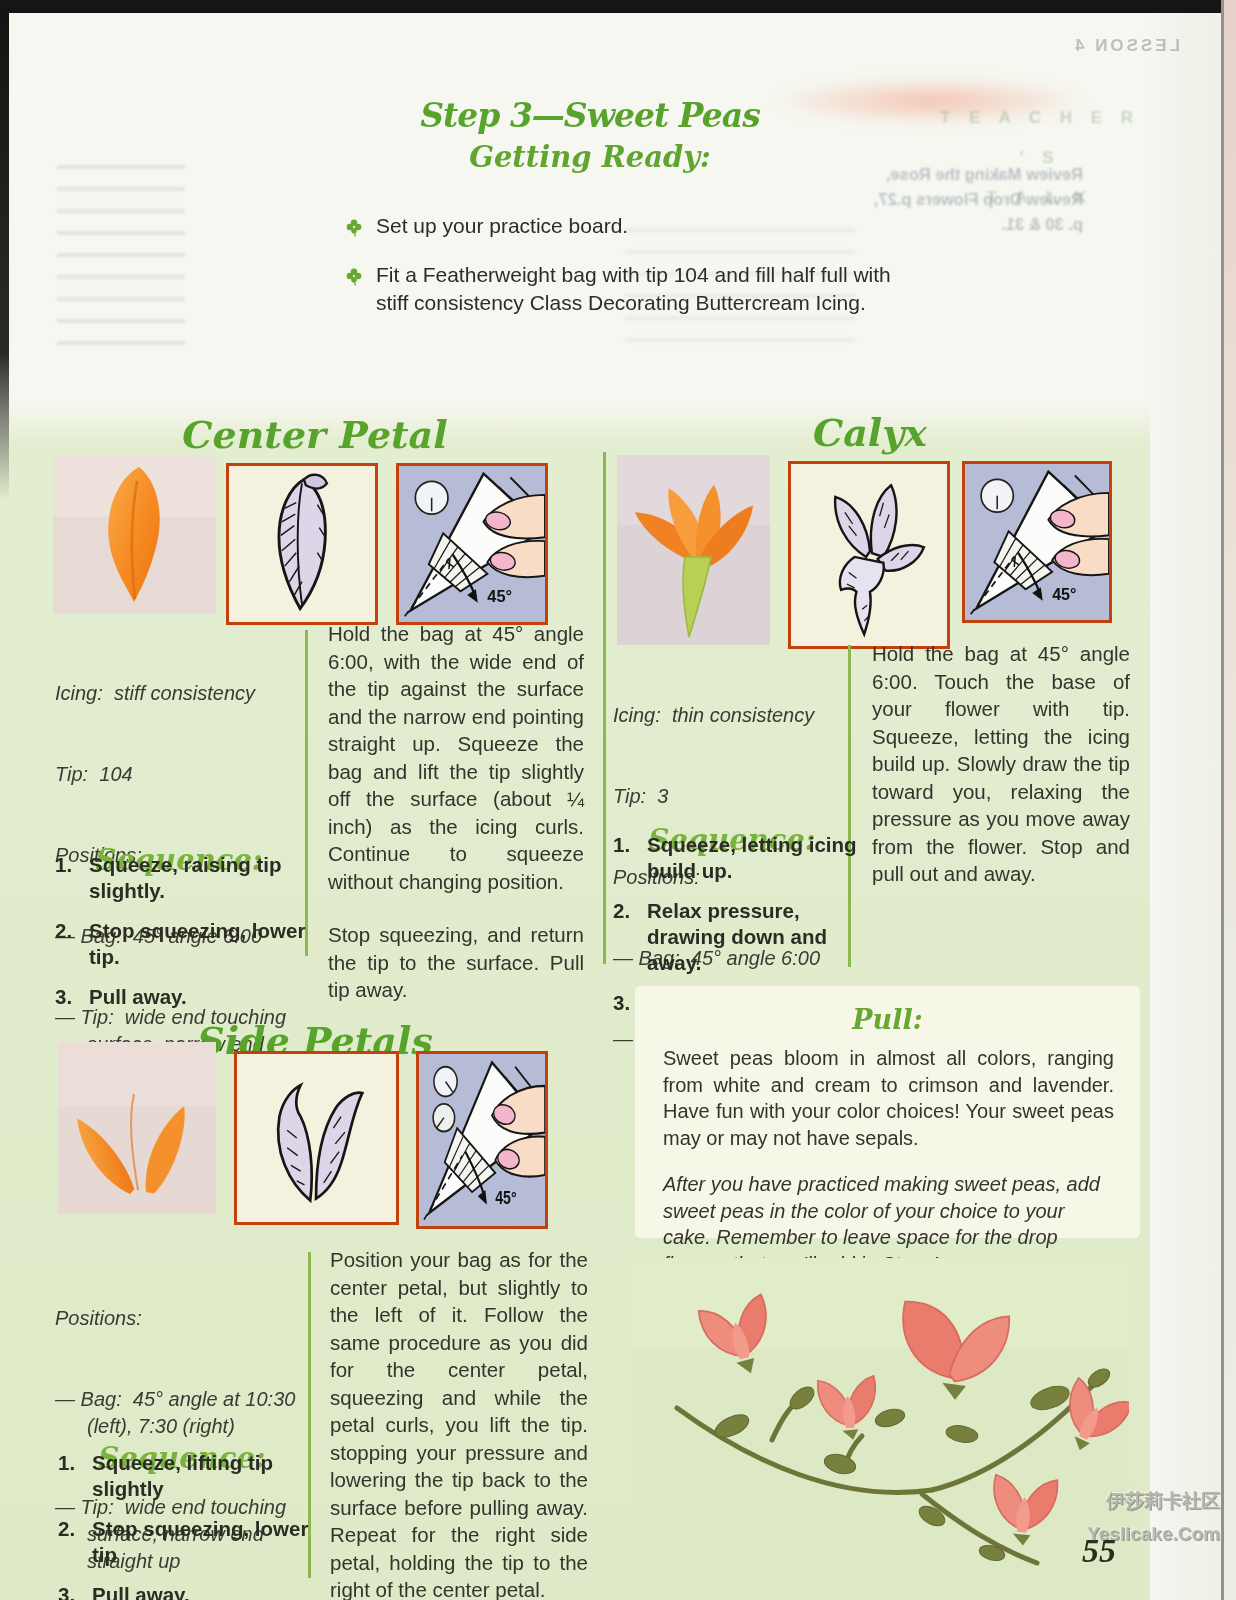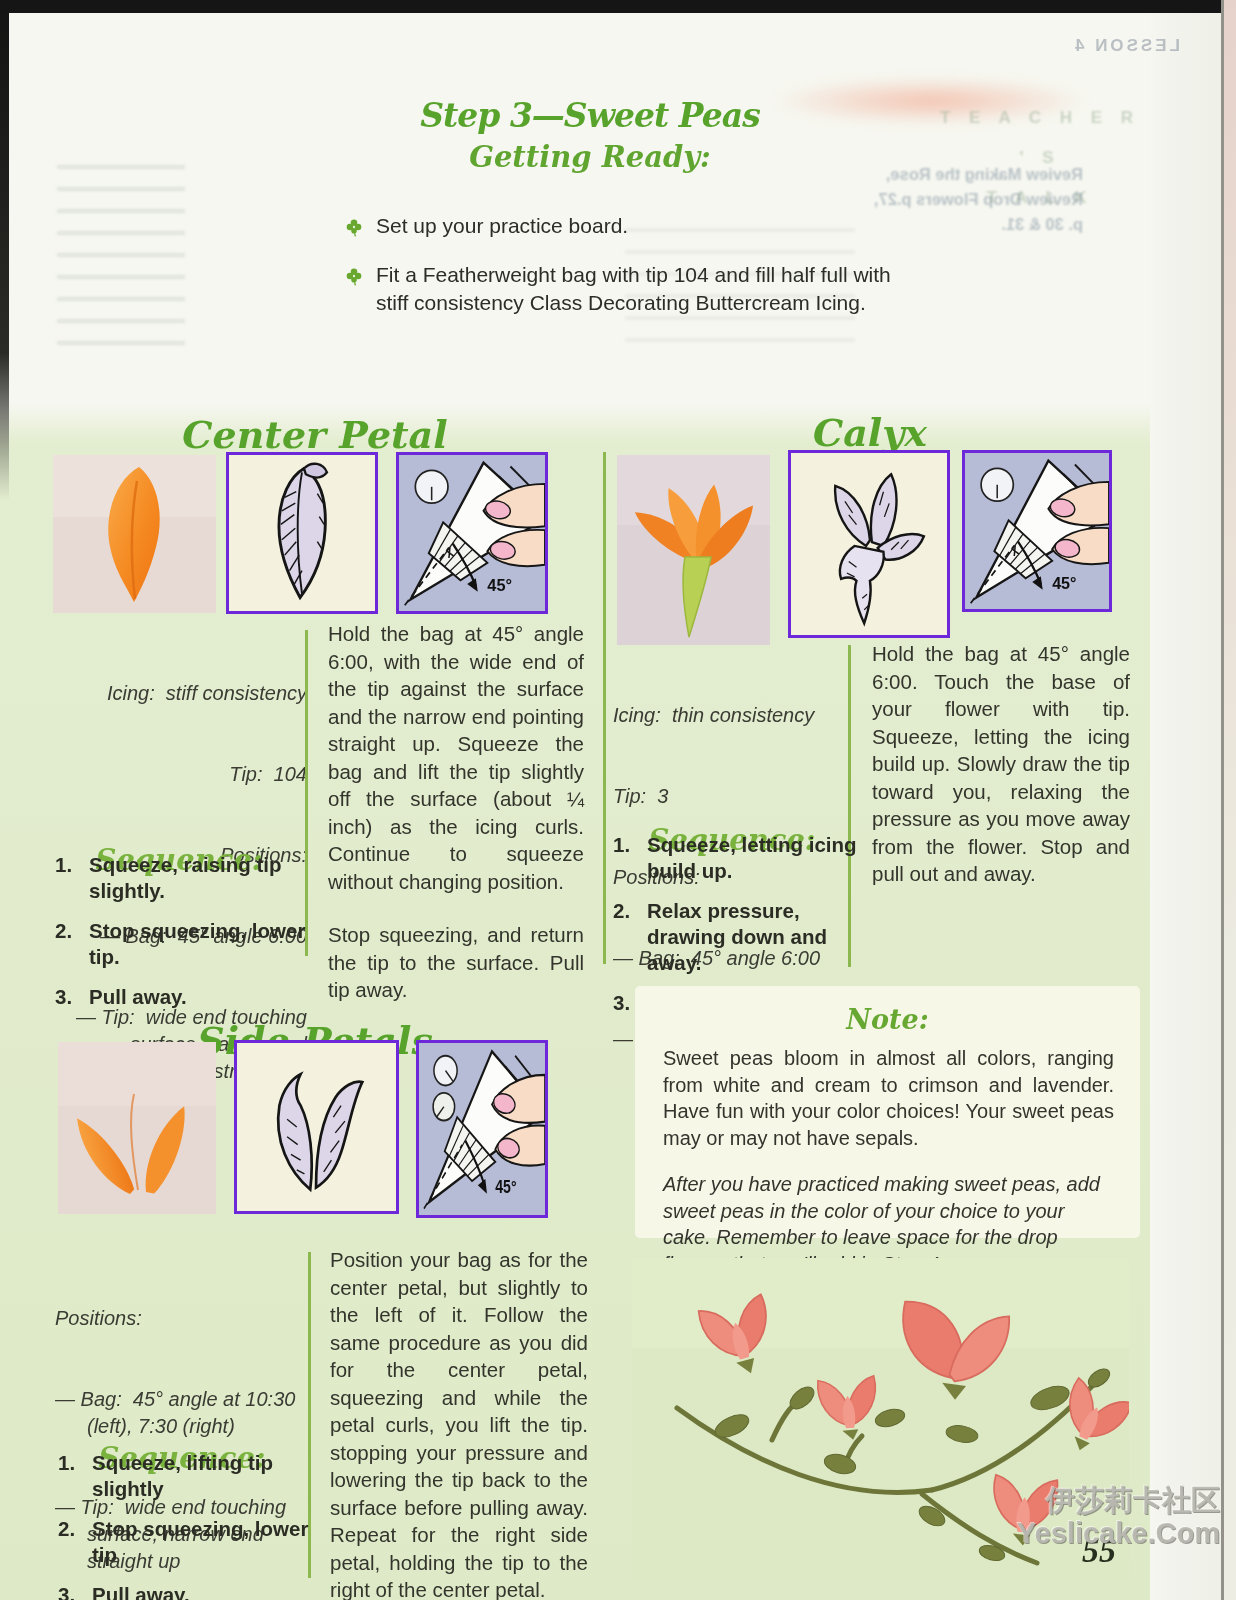--- a/index.html
+++ b/index.html
@@ -48,7 +48,7 @@
   .clover{flex:0 0 16px;margin-top:4px;}
   
   figure{position:absolute;margin:0;box-sizing:border-box;}
-  .framed{border:3px solid #6d28d9;}
+  .framed{border:3px solid #c2410c;margin-top:11px;}
   figure svg{display:block;width:100%;height:100%;}
   #cp-photo{left:53px;top:455px;width:163px;height:158px;}
   #cp-draw{left:226px;top:452px;width:152px;height:162px;}

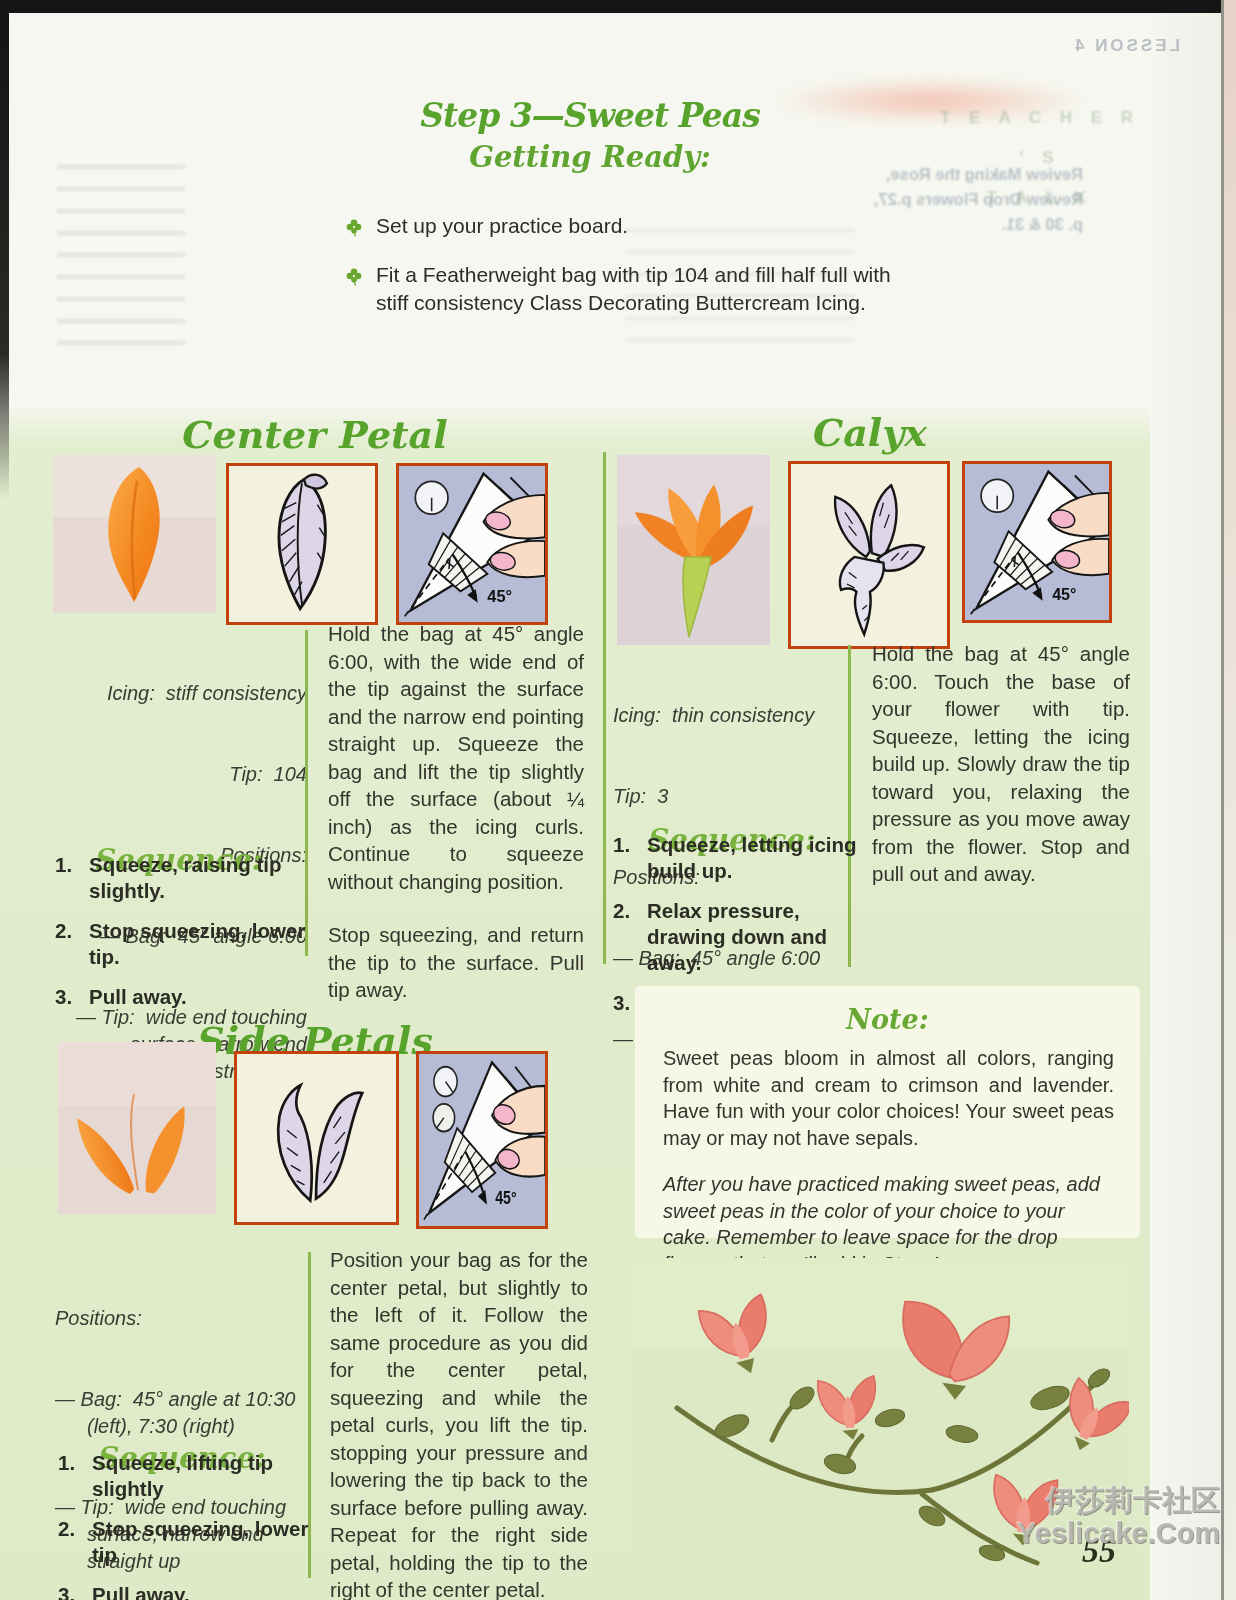--- a/index.html
+++ b/index.html
@@ -62,7 +62,7 @@
   
   .specs{position:absolute;font-style:italic;font-size:20px;line-height:27px;color:#3a3b33;white-space:pre-wrap;}
   .pos-line{padding-left:32px;text-indent:-32px;}
-  #cp-specs{left:55px;top:626px;width:252px;text-align:right;}
+  #cp-specs{left:55px;top:626px;width:252px;}
   #cx-specs{left:613px;top:648px;width:242px;}
   #sp-specs{left:55px;top:1251px;width:262px;}
   .vdiv{position:absolute;width:2.5px;background:#8cb84f;}

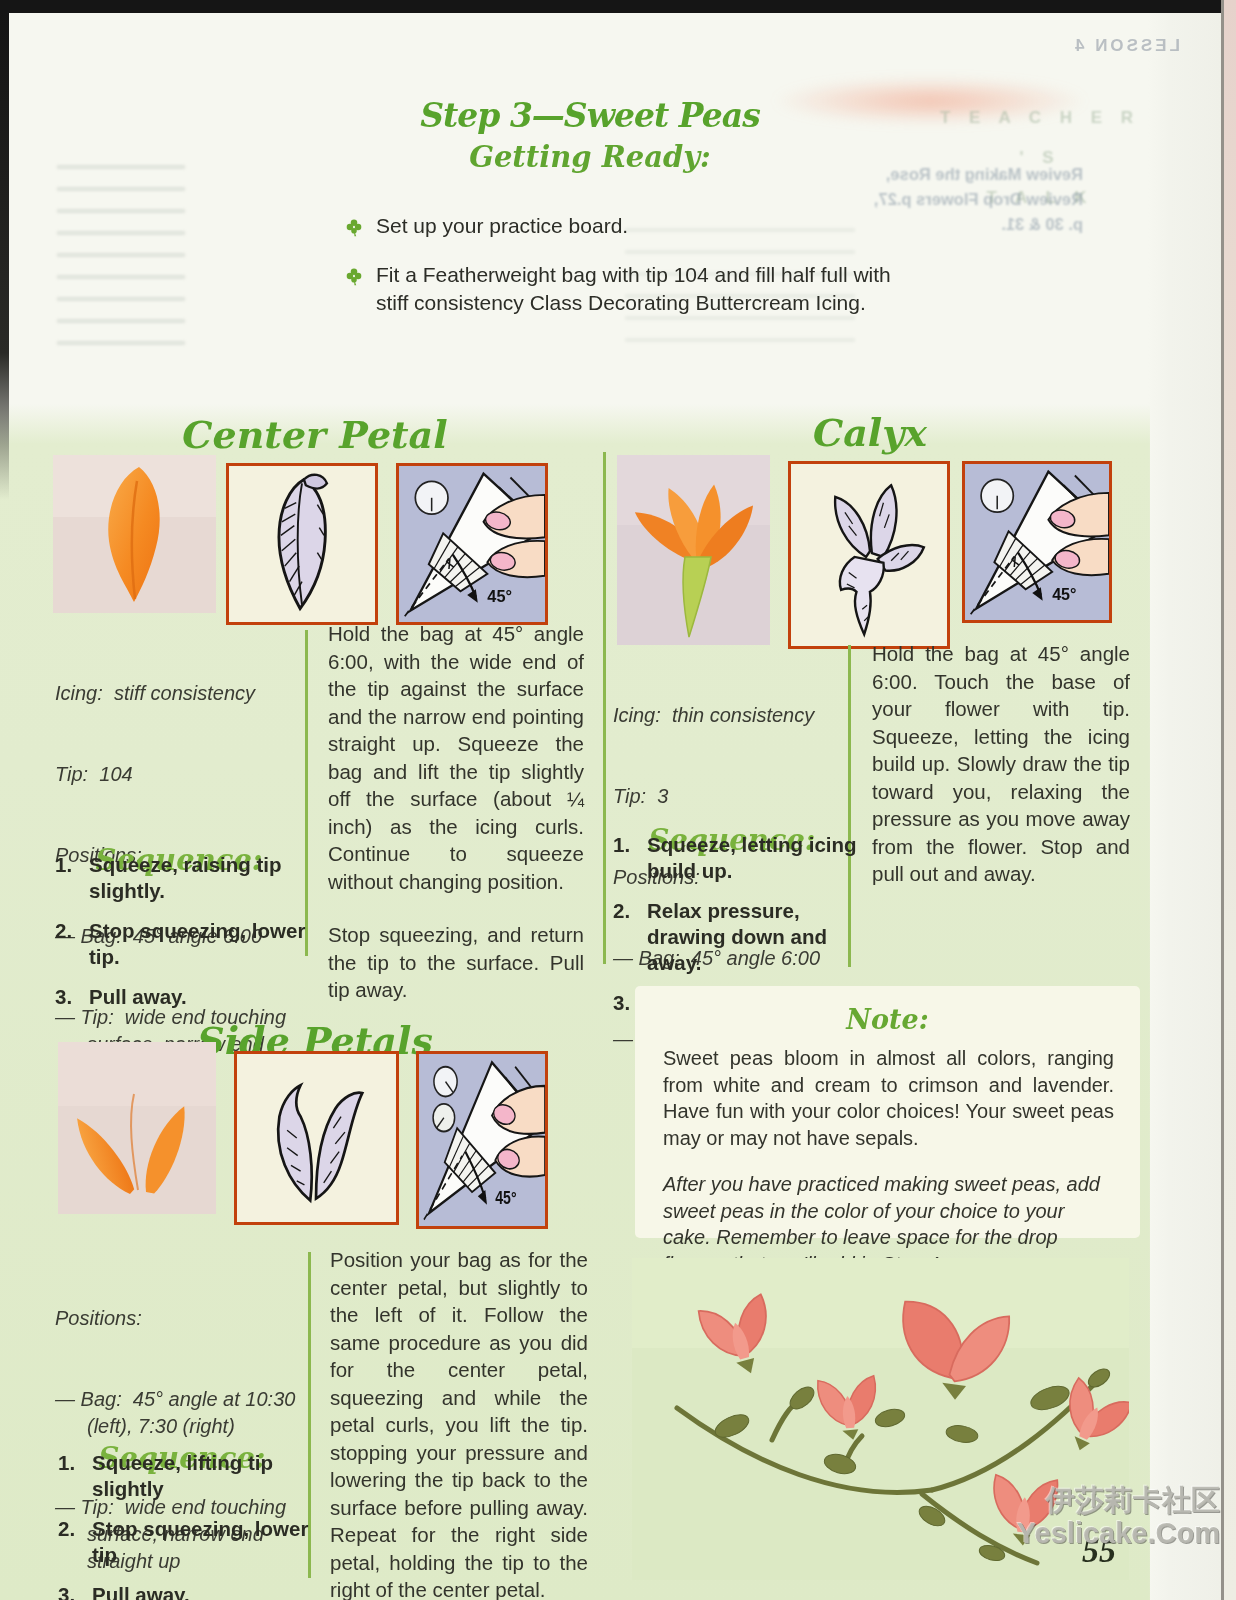--- a/index.html
+++ b/index.html
@@ -467,7 +467,7 @@
   </ol>
 
   <div id="note">
-    <div id="note-head" class="serif-h">Note:</div>
+    <div id="note-head" class="serif-h">Pull:</div>
     <p class="np">Sweet peas bloom in almost all colors, ranging from white and cream to crimson and lavender. Have fun with your color choices!  Your sweet peas may or may not have sepals.</p>
     <p class="np np2">After you have practiced making sweet peas, add sweet peas in the color of your choice to your cake. Remember to leave space for the drop flowers that you'll add in Step 4.</p>
   </div>

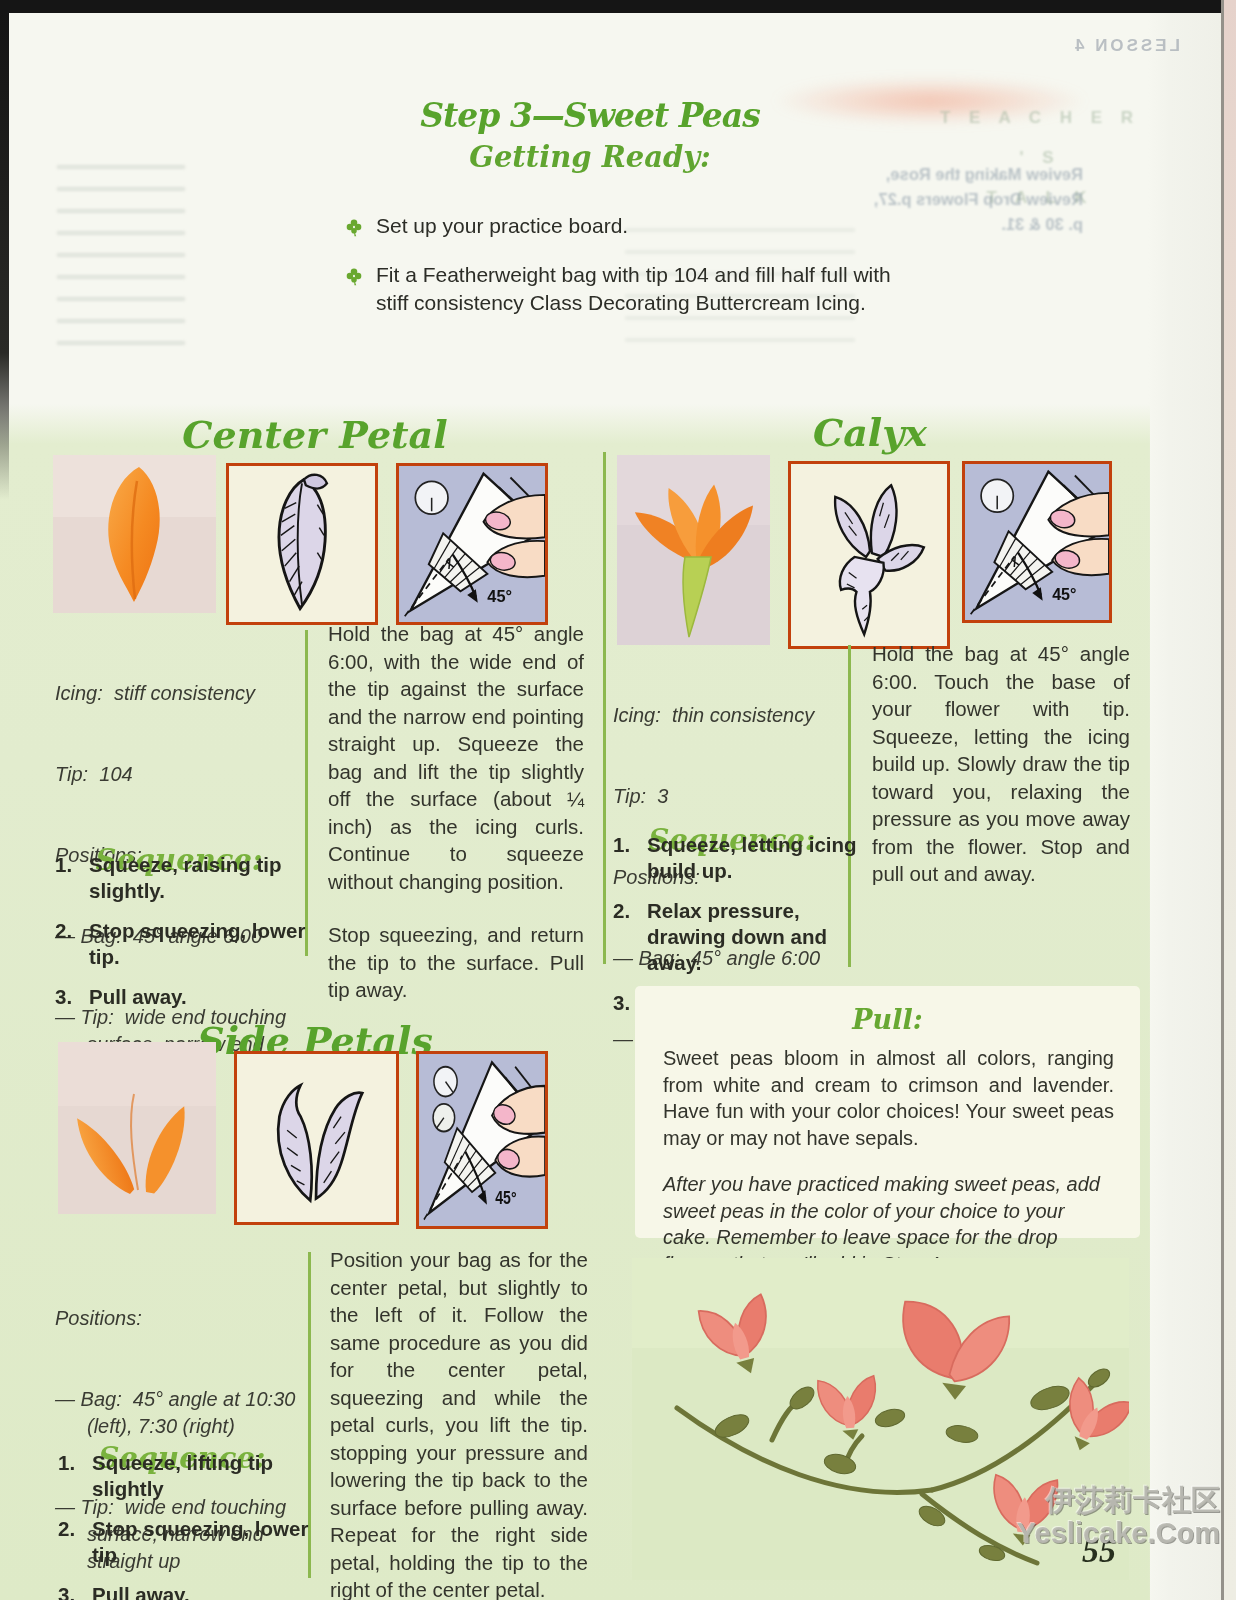--- a/index.html
+++ b/index.html
@@ -95,7 +95,7 @@
   #pagenum{position:absolute;left:1082px;top:1532px;font-family:Liberation Serif, serif;font-style:italic;
     font-weight:bold;font-size:34px;color:#262f1d;}
   #watermark{position:absolute;left:1000px;top:1484px;width:220px;text-align:right;font-weight:bold;
-    font-size:29px;line-height:33px;color:rgba(186,186,178,.92);
+    font-size:19px;line-height:33px;color:rgba(186,186,178,.92);
     text-shadow:1px 1px 0 rgba(80,80,74,.55),-1px -1px 0 rgba(255,255,255,.5);}
   svg text{font-family:"Liberation Sans",sans-serif;font-weight:bold;}
 </style>

